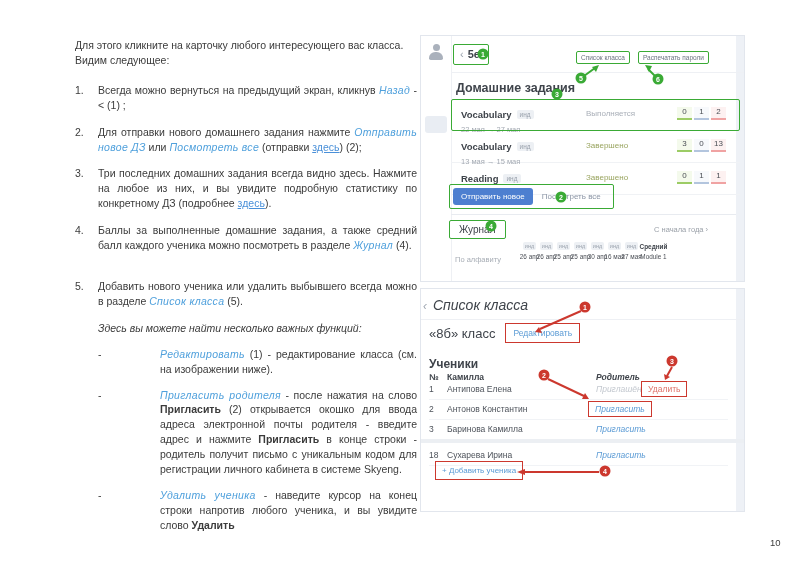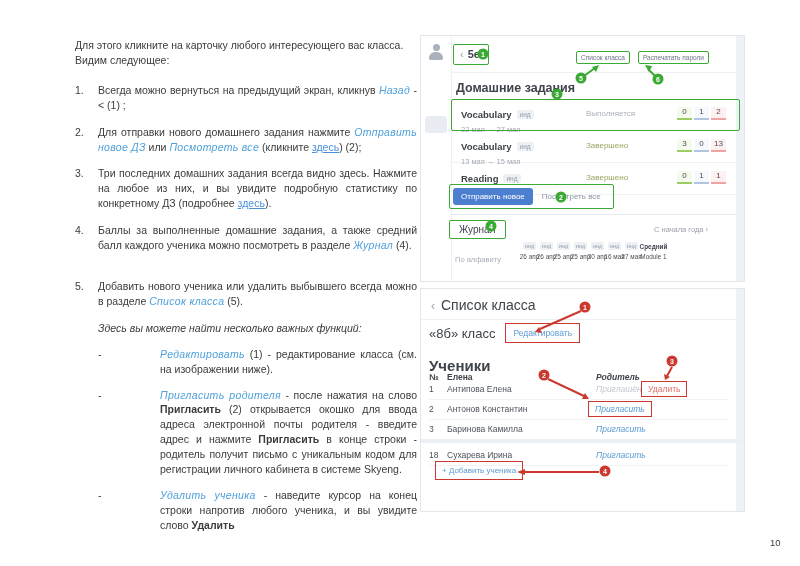--- a/index.html
+++ b/index.html
@@ -116,7 +116,7 @@
 
     <div class="li">
       <span class="num">2.</span>
-      <div class="body"><span>Для отправки нового домашнего задания нажмите </span><span class="term">Отправить новое ДЗ</span><span> или </span><span class="term">Посмотреть все</span><span> (кликните </span><span class="lnk">здесь</span><span>) (2);</span></div>
+      <div class="body"><span>Для отправки нового домашнего задания нажмите </span><span class="term">Отправить новое ДЗ</span><span> или </span><span class="term">Посмотреть все</span><span> (отправки </span><span class="lnk">здесь</span><span>) (2);</span></div>
     </div>
 
     <div class="li">

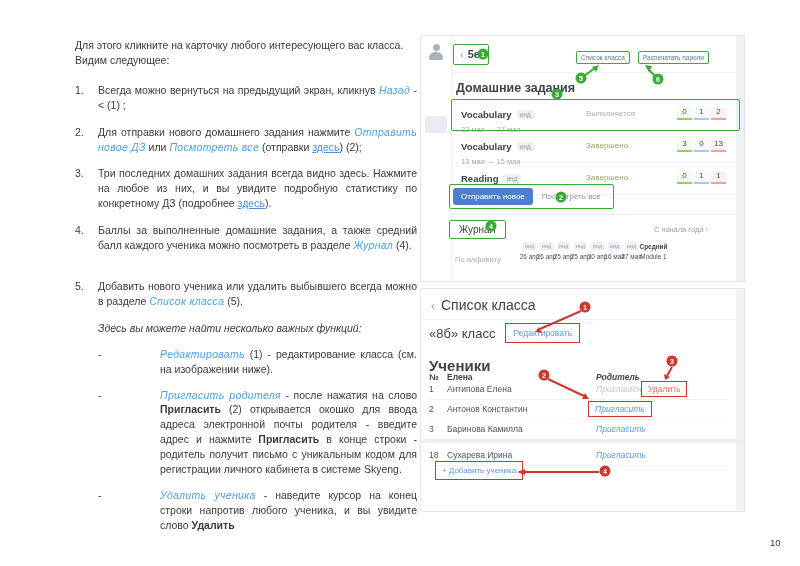--- a/index.html
+++ b/index.html
@@ -75,7 +75,7 @@
 
   
   .shot2{left:420px;top:288px;width:325px;height:224px;}
-  .s2-head{position:absolute;left:10px;top:8px;font-size:14px;color:#3f444b;}
+  .s2-head{position:absolute;left:2px;top:8px;font-size:14px;color:#3f444b;font-style:italic;}
   .s2-head .chev{color:#9aa2ad;margin-right:6px;font-size:12px;}
   .s2-div{position:absolute;left:0;right:0;top:30px;border-top:1px solid #eef0f4;}
   .class-row{position:absolute;left:8px;top:34px;display:flex;align-items:center;}

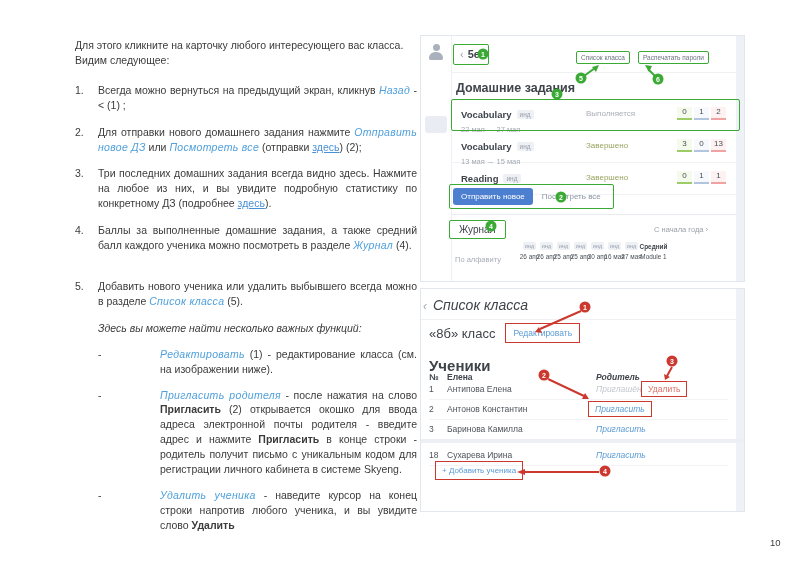--- a/index.html
+++ b/index.html
@@ -81,7 +81,7 @@
   .class-row{position:absolute;left:8px;top:34px;display:flex;align-items:center;}
   .class-name{font-size:13px;color:#3f444b;}
   .edit-box{margin-left:10px;padding:4px 7px;font-size:8.5px;color:#5b9bd5;white-space:nowrap;}
-  .students-title{position:absolute;left:8px;top:68px;font-size:15px;font-weight:bold;color:#3f444b;}
+  .students-title{position:absolute;left:8px;top:68px;font-size:12px;font-weight:bold;color:#3f444b;}
   .t-row{position:absolute;left:8px;right:16px;height:20px;display:flex;align-items:center;font-size:8.5px;color:#4d525a;}
   .t-row.line{border-bottom:1px solid #f1f3f6;}
   .t-head{font-weight:bold;color:#3f444b;}

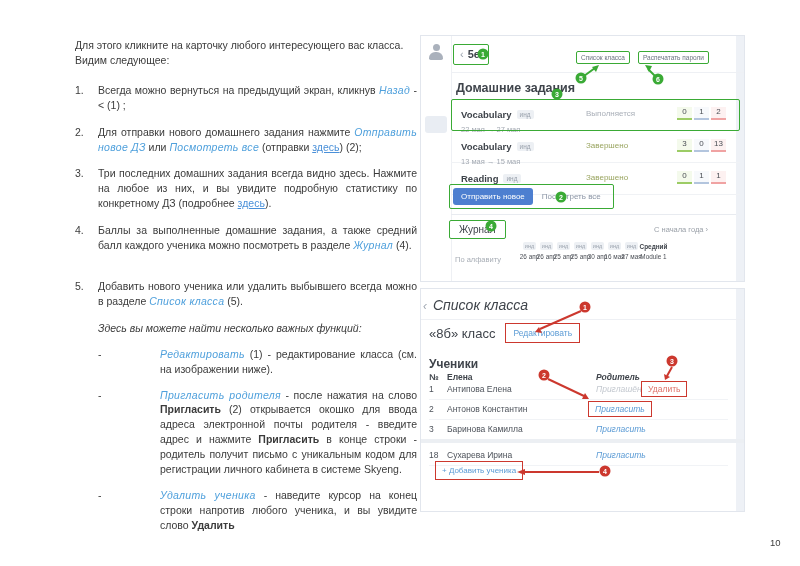--- a/index.html
+++ b/index.html
@@ -294,7 +294,7 @@
 
     <div class="t-row t-head" style="top:78px;">
       <span class="c-num">№</span>
-      <span class="c-name">Елена</span>
+      <span class="c-name">Камилла</span>
       <span class="c-parent">Родитель</span>
       <span class="c-action"></span>
     </div>

